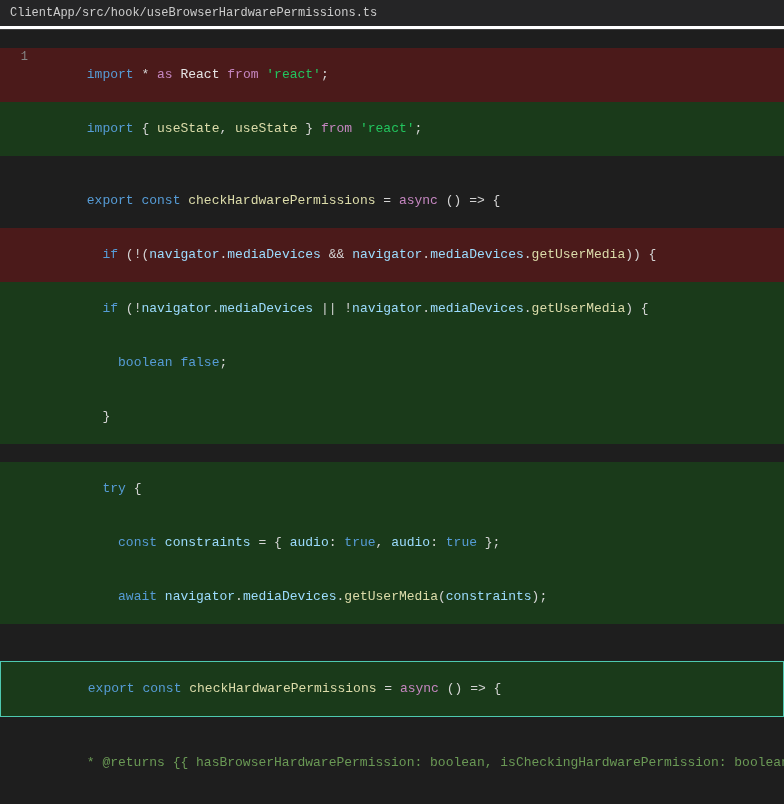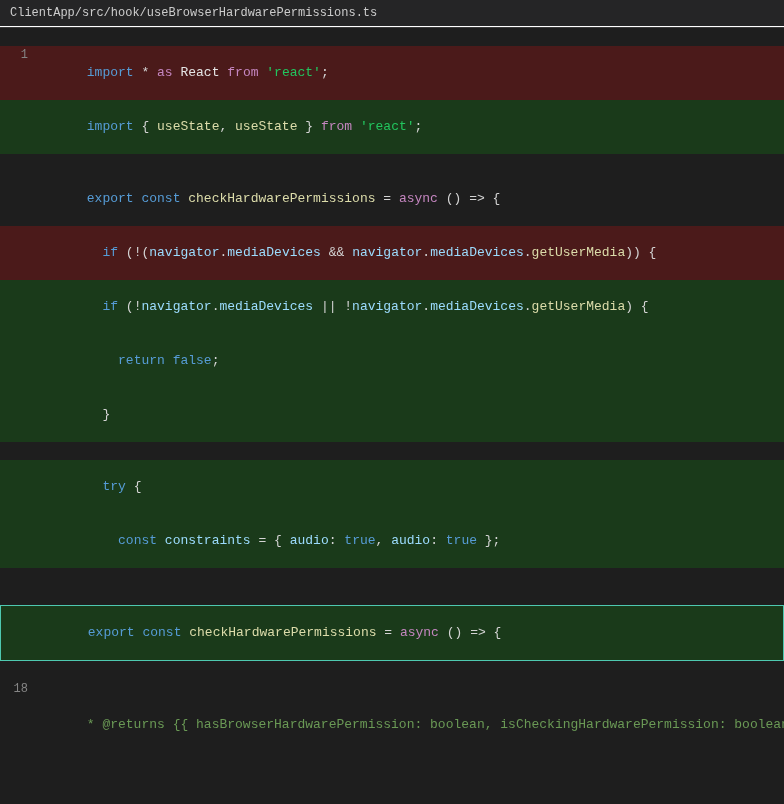--- a/index.html
+++ b/index.html
@@ -17,7 +17,7 @@
       color: #cccccc;
       padding: 6px 10px;
       font-size: 12px;
-      border-bottom: 1px solid #ffffff;
+      border-bottom: 3px solid #ffffff;
     }
     .editor {
       background: #1e1e1e;

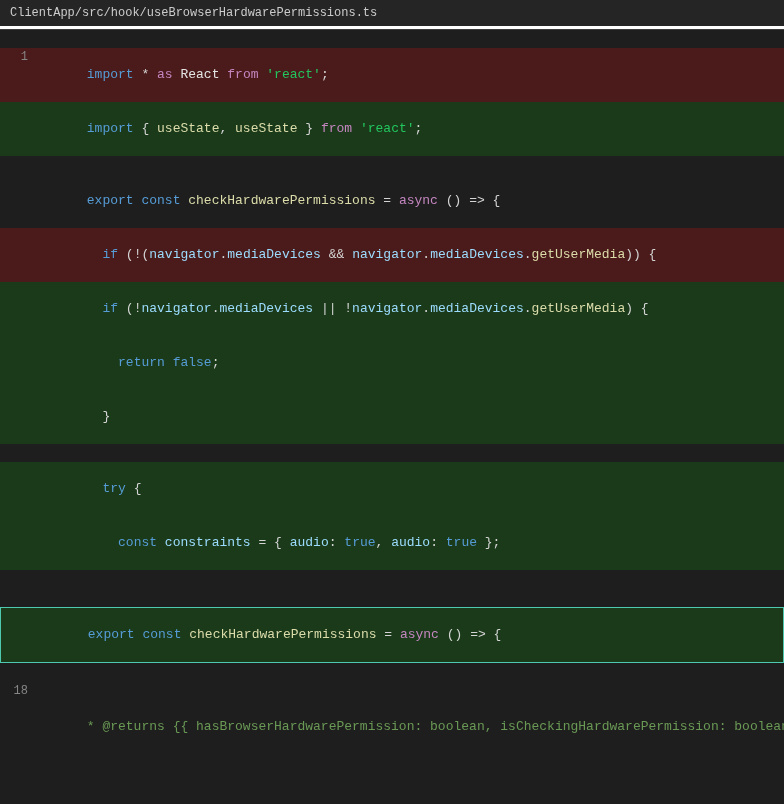--- a/index.html
+++ b/index.html
@@ -125,7 +125,7 @@
   <div class="line bg-green">
     <span class="line-number"></span>
     <span class="line-content">
-      <span class="plain">    </span><span class="kw">return</span><span class="plain"> </span><span class="bool">false</span><span class="plain">;</span>
+      <span class="plain">    </span><span class="kw">boolean</span><span class="plain"> </span><span class="bool">false</span><span class="plain">;</span>
     </span>
   </div>
 

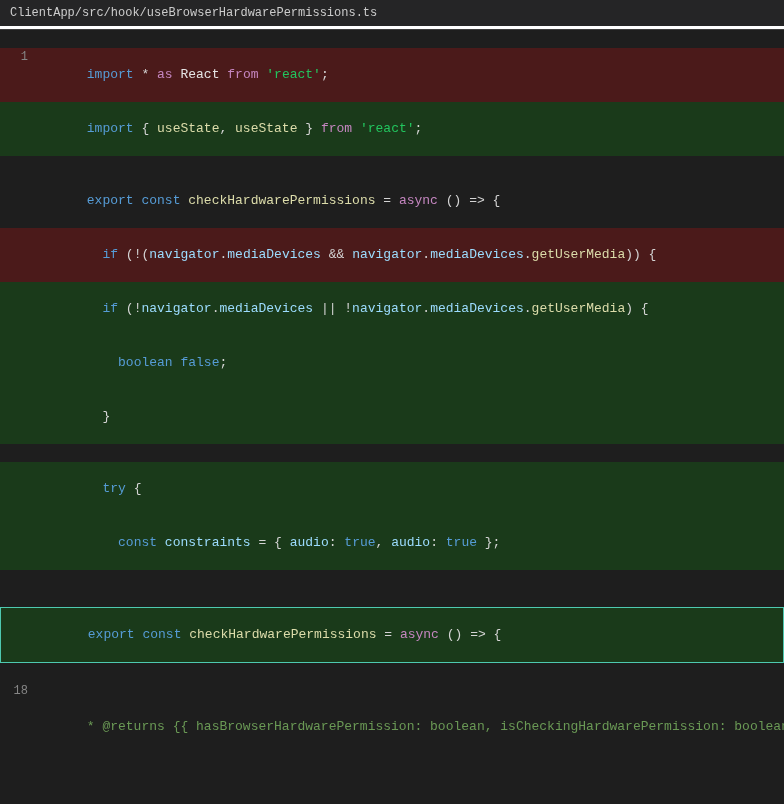--- a/index.html
+++ b/index.html
@@ -155,6 +155,12 @@
     </span>
   </div>
 
+  <div class="line bg-green">
+    <span class="line-number"></span>
+    <span class="line-content">
+      <span class="plain">    </span><span class="kw">await</span><span class="plain"> </span><span class="var">navigator</span><span class="plain">.</span><span class="prop">mediaDevices</span><span class="plain">.</span><span class="fn">getUserMedia</span><span class="plain">(</span><span class="var">constraints</span><span class="plain">);</span>
+    </span>
+  </div>
 
   <div class="line">
     <span class="line-number"></span>

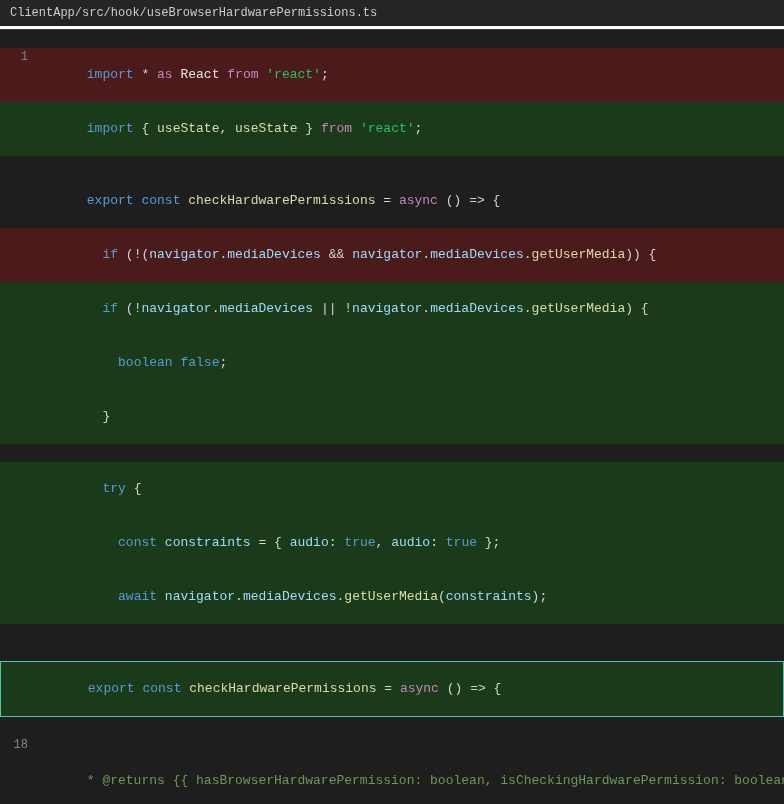--- a/index.html
+++ b/index.html
@@ -184,10 +184,6 @@
     <span class="line-content"></span>
   </div>
 
-  <div class="line">
-    <span class="line-number">18</span>
-    <span class="line-content"></span>
-  </div>
 
   <div class="line">
     <span class="line-number"></span>

